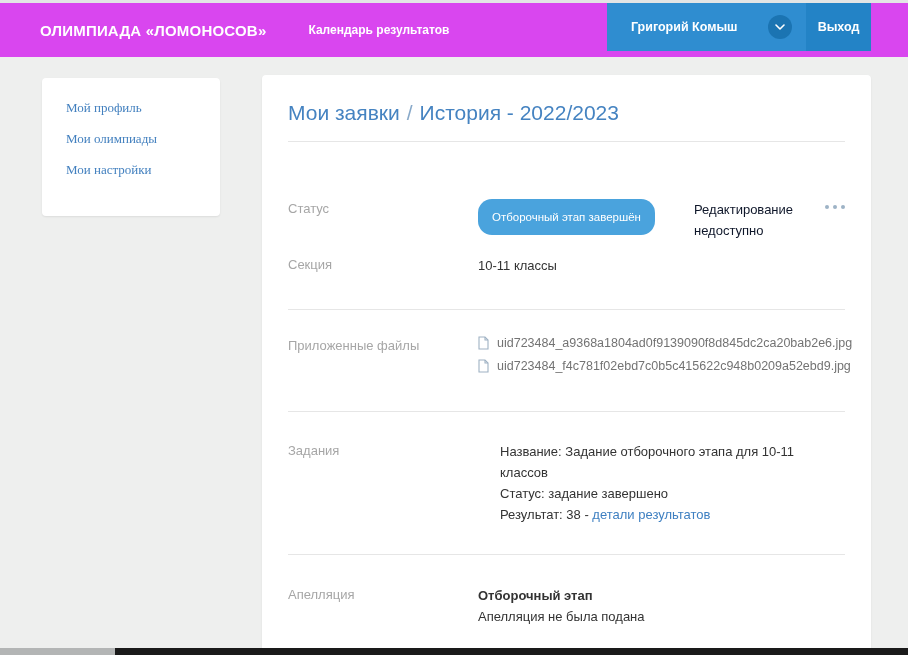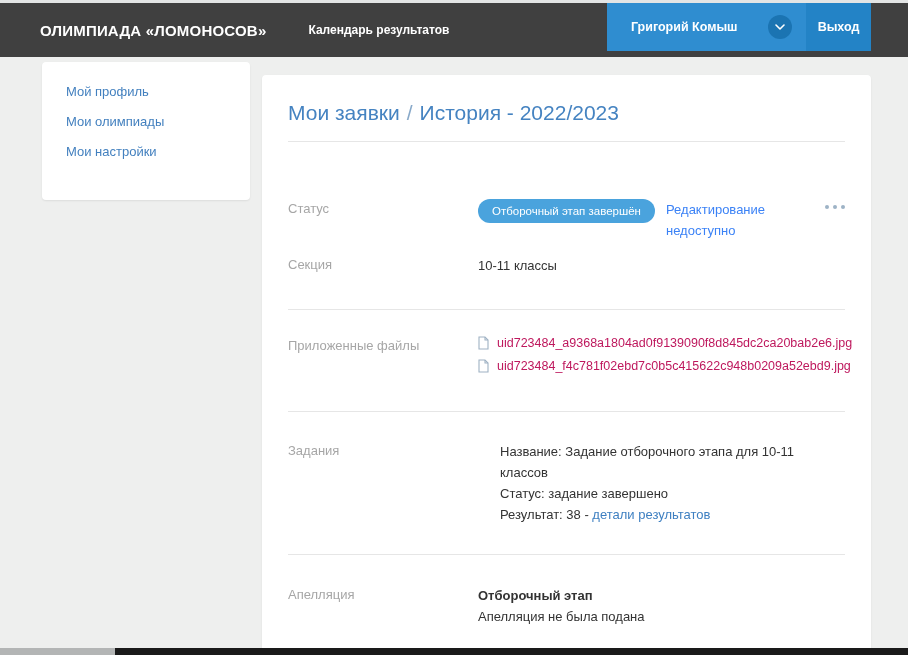--- a/index.html
+++ b/index.html
@@ -9,7 +9,7 @@
 
   
   .top-strip { height:3px; background:#e3e5e5; }
-  .header { position:relative; height:54px; background:#404040; display:flex; align-items:center; }
+  .header { position:relative; height:54px; background:#d946ef; display:flex; align-items:center; }
   .brand { color:#fff; font-size:15px; font-weight:bold; margin-left:40px; letter-spacing:.2px; cursor:pointer; }
   .nav-link { color:#fff; font-size:12px; font-weight:bold; margin-left:42px; cursor:pointer; }
   .header-right { position:absolute; right:37px; top:0; height:48px; display:flex; }

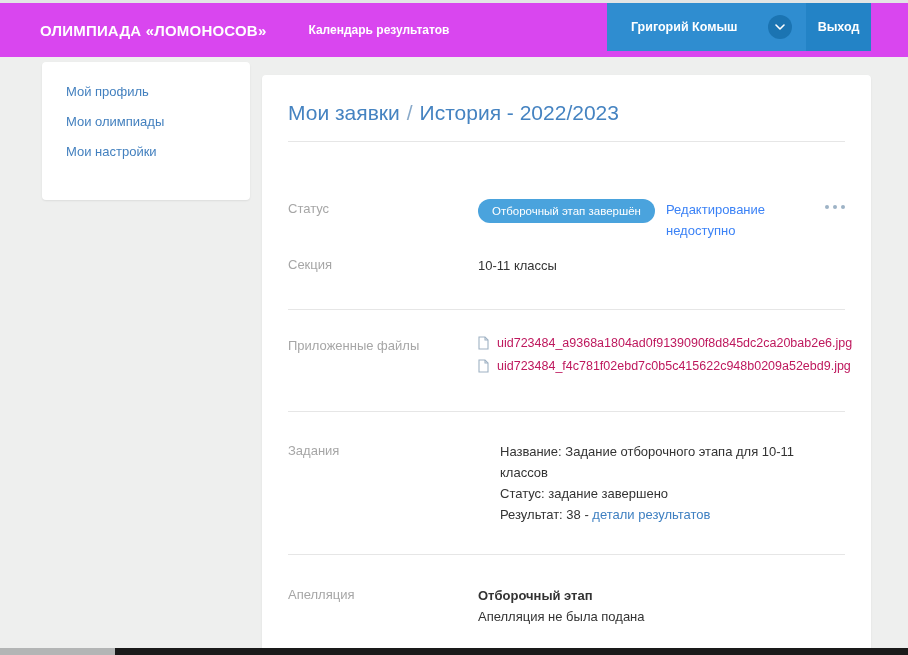--- a/index.html
+++ b/index.html
@@ -20,7 +20,7 @@
   .logout-box span { color:#fff; font-size:12.5px; font-weight:bold; }
 
   
-  .sidebar { position:absolute; left:42px; top:62px; width:208px; height:138px; background:#fff; border-radius:4px; box-shadow:0 1px 2px rgba(0,0,0,.08); padding:22px 0 0 24px; }
+  .sidebar { position:absolute; left:42px; top:78px; width:178px; height:138px; background:#fff; border-radius:4px; box-shadow:0 1px 2px rgba(0,0,0,.08); padding:22px 0 0 24px;font-family:Liberation Serif, serif; }
   .side-link { display:block; color:#4380bf; font-size:13px; margin-bottom:15px; cursor:pointer; text-decoration:none; }
 
   

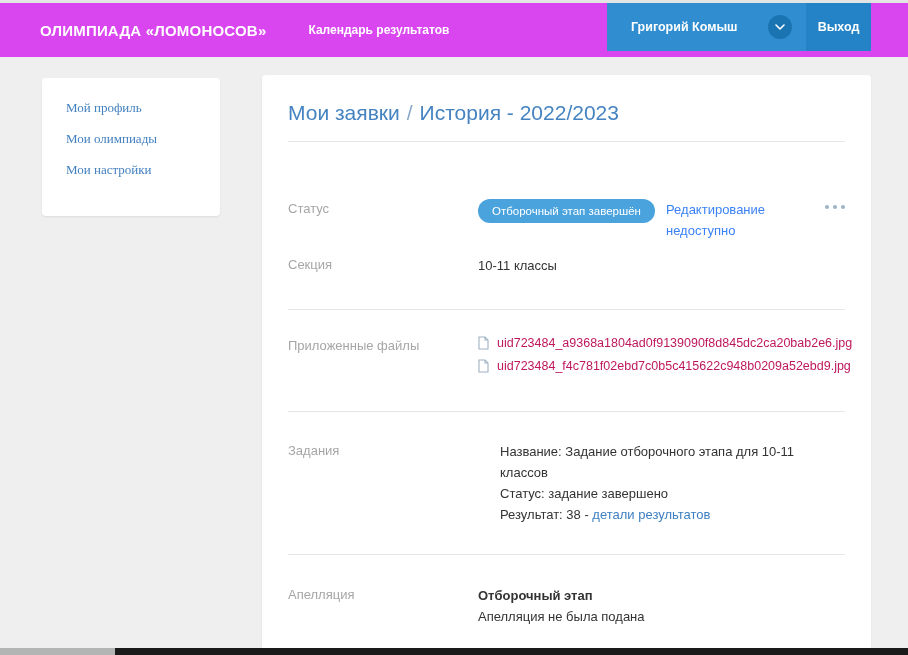--- a/index.html
+++ b/index.html
@@ -36,7 +36,7 @@
 
   .status-row { padding-top:57px; }
   .badge-cell { width:188px; flex:0 0 188px; }
-  .badge { display:inline-block; background:#4aa3dd; color:#fff; font-size:11.5px; padding:6px 14px; border-radius:14px; white-space:nowrap; }
+  .badge { display:inline-block; background:#4aa3dd; color:#fff; font-size:11.5px; padding:12px 14px; border-radius:14px; white-space:nowrap; }
   .note { width:150px; color:#3b82f6; font-size:13px; line-height:21px; }
   .dots-menu { margin-left:auto; display:flex; gap:4px; padding-top:6px; cursor:pointer; }
   .dots-menu i { width:4px; height:4px; border-radius:50%; background:#9db3c6; }

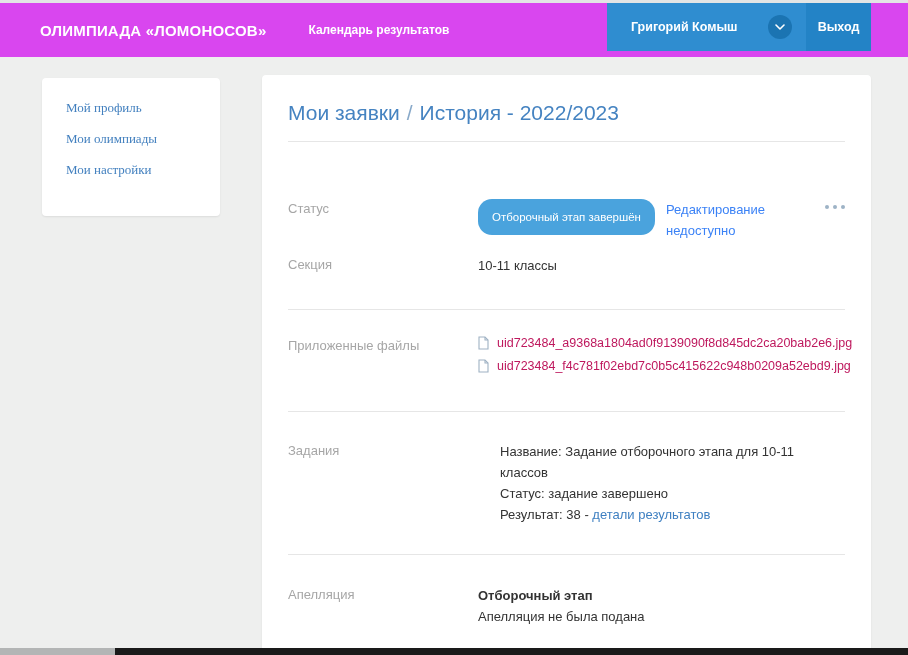--- a/index.html
+++ b/index.html
@@ -37,7 +37,7 @@
   .status-row { padding-top:57px; }
   .badge-cell { width:188px; flex:0 0 188px; }
   .badge { display:inline-block; background:#4aa3dd; color:#fff; font-size:11.5px; padding:12px 14px; border-radius:14px; white-space:nowrap; }
-  .note { width:150px; color:#3b82f6; font-size:13px; line-height:21px; }
+  .note { width:150px; color:#0f172a; font-size:13px; line-height:21px;margin-left:28px; }
   .dots-menu { margin-left:auto; display:flex; gap:4px; padding-top:6px; cursor:pointer; }
   .dots-menu i { width:4px; height:4px; border-radius:50%; background:#9db3c6; }
 

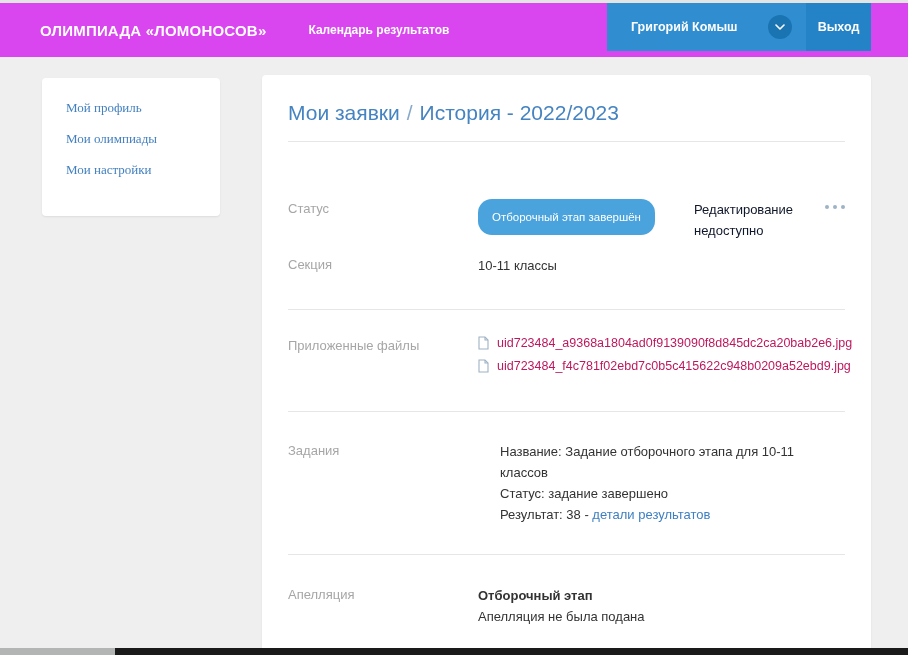--- a/index.html
+++ b/index.html
@@ -45,7 +45,7 @@
   .files-row { padding:26px 0 29px; }
   .file-line { display:flex; align-items:center; margin-bottom:9px; }
   .file-icon { margin-right:8px; display:inline-flex; }
-  .file-link { color:#be185d; font-size:12.5px; cursor:pointer; text-decoration:none; }
+  .file-link { color:#737373; font-size:12.5px; cursor:pointer; text-decoration:none; }
 
   .tasks-row { padding:29px 0 29px;gap:22px; }
   .inline-link { color:#3d7fc1; cursor:pointer; }

